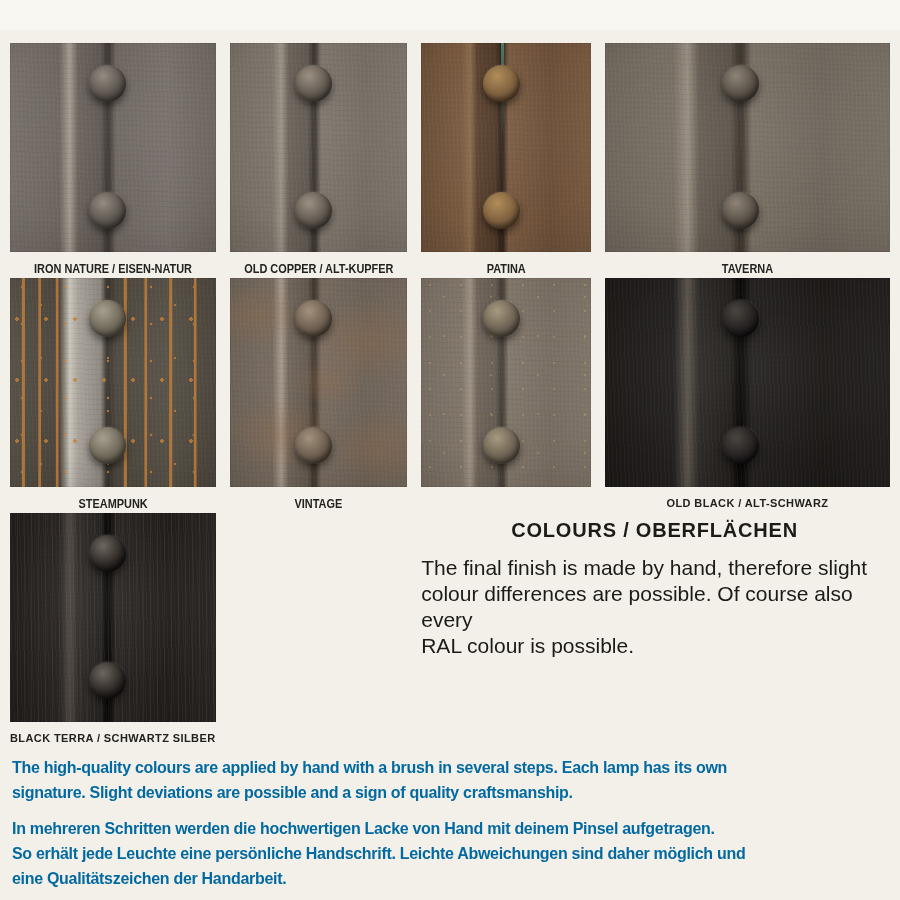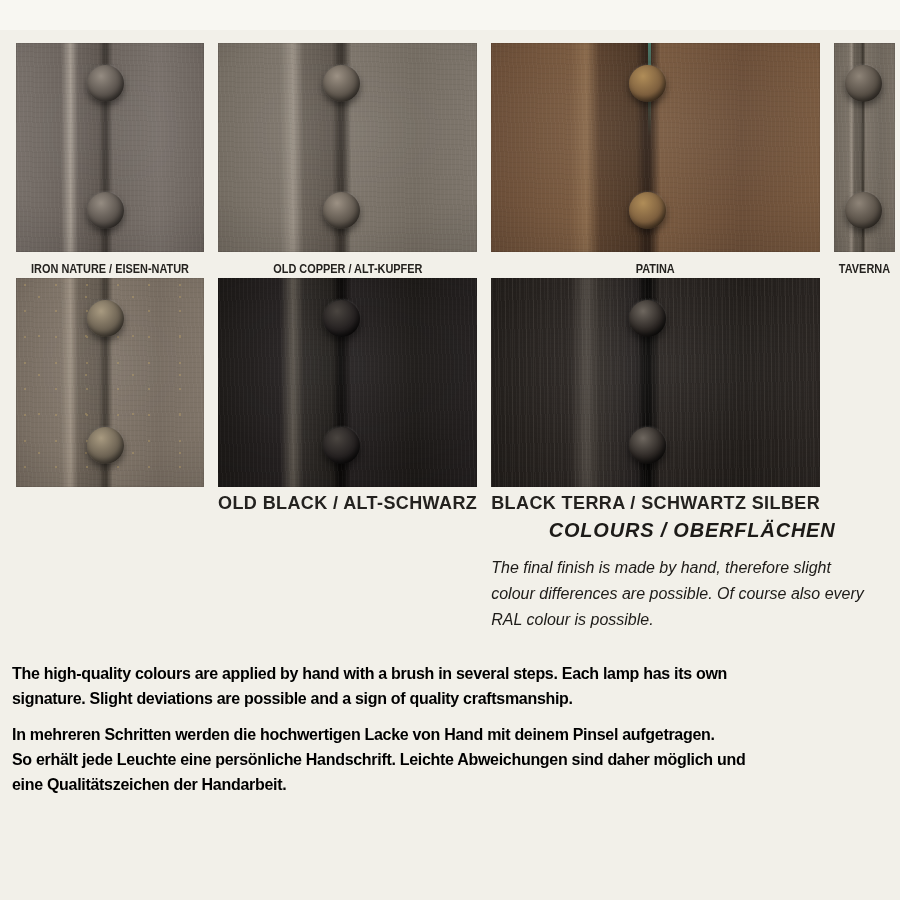--- a/index.html
+++ b/index.html
@@ -12,9 +12,9 @@
   .top-strip{position:absolute;top:0;left:0;right:0;height:30px;background:#f8f7f2;}
   .swatch-grid{
     position:relative;
-    display:grid;grid-template-columns:repeat(6,1fr);
+    display:grid;grid-template-columns:repeat(2,1fr);
     column-gap:14px;row-gap:0;
-    padding:43px 16px 0;
+    padding:43px 10px 0;
   }
   figure.cell{margin:0;}
   .metal{

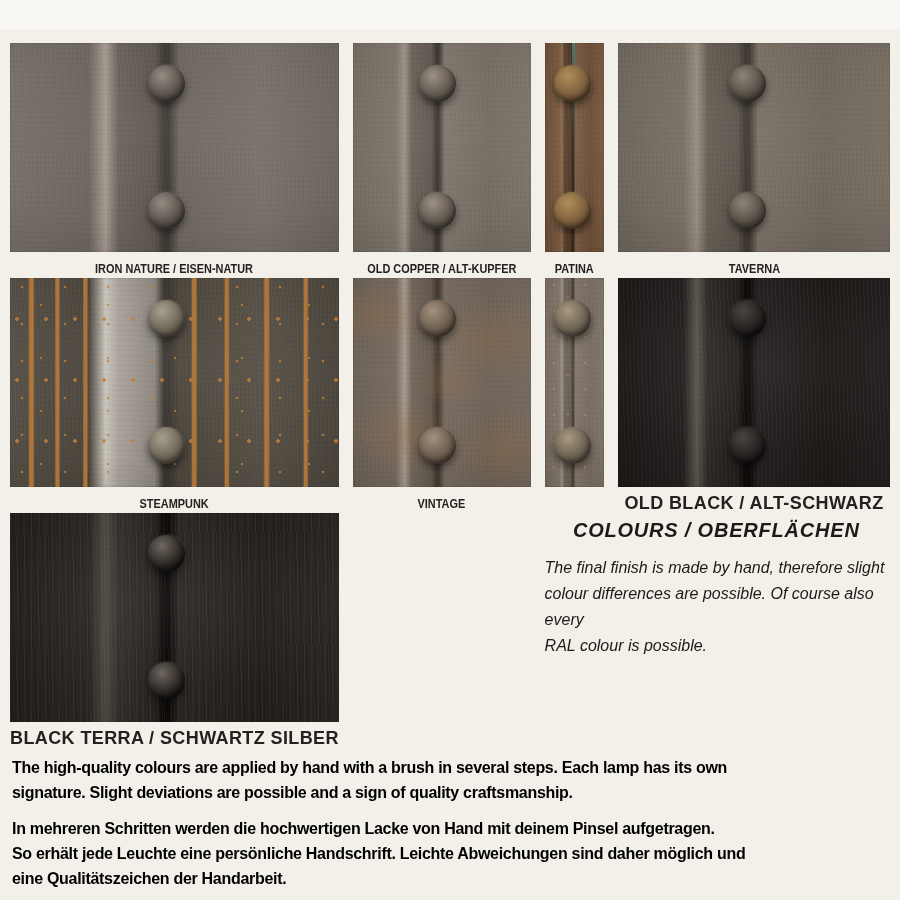--- a/index.html
+++ b/index.html
@@ -109,7 +109,7 @@
   }
   .cap .inner{display:inline-block;}
   .cap.cond .inner{transform:scaleX(.84);transform-origin:center;}
-  .cap.wide{font-size:18px;letter-spacing:.4px;align-items:flex-end;}
+  .cap.wide{font-size:11px;letter-spacing:.4px;align-items:flex-end;}
 
   .info{grid-column:3 / 5;grid-row:3;padding:0 2px 0 0;font-style:italic;}
   .info h2{

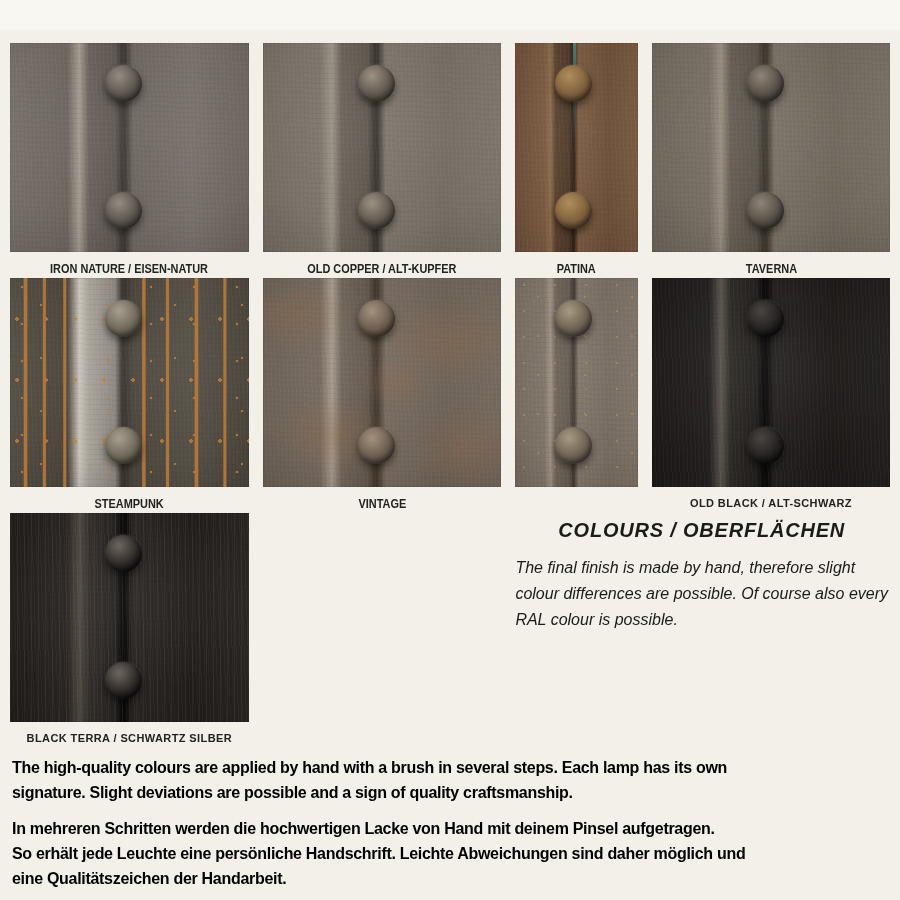--- a/index.html
+++ b/index.html
@@ -111,7 +111,7 @@
   .cap.cond .inner{transform:scaleX(.84);transform-origin:center;}
   .cap.wide{font-size:11px;letter-spacing:.4px;align-items:flex-end;}
 
-  .info{grid-column:3 / 5;grid-row:3;padding:0 2px 0 0;font-style:italic;}
+  .info{grid-column:3 / 5;grid-row:3;padding:0 2px 0 0;}
   .info h2{
     margin:6px 0 13px;text-align:center;
     font-size:20px;font-weight:bold;letter-spacing:.8px;color:#1d1b18;

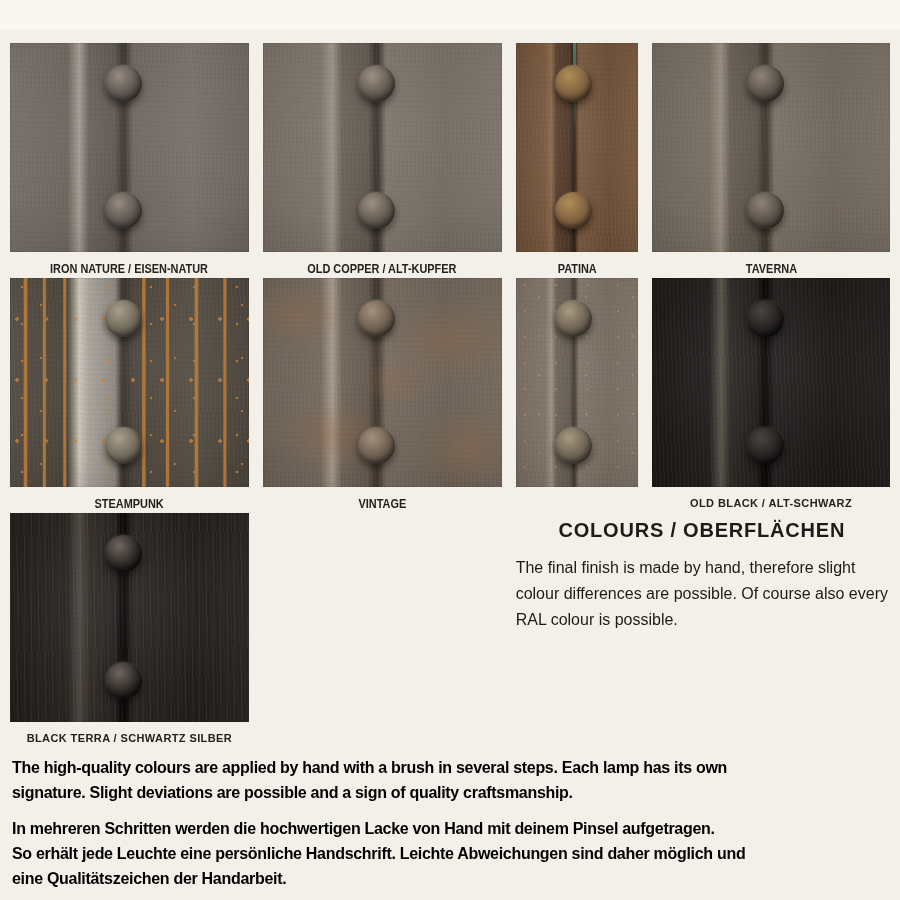--- a/index.html
+++ b/index.html
@@ -117,7 +117,7 @@
     font-size:20px;font-weight:bold;letter-spacing:.8px;color:#1d1b18;
   }
   .info p{
-    margin:0 0 21px;font-size:16px;line-height:26px;color:#1d1b18;
+    margin:0 0 21px;font-size:21px;line-height:26px;color:#1d1b18;
     white-space:pre-line;
   }
   .footer{padding:0 12px;margin-top:7px;}

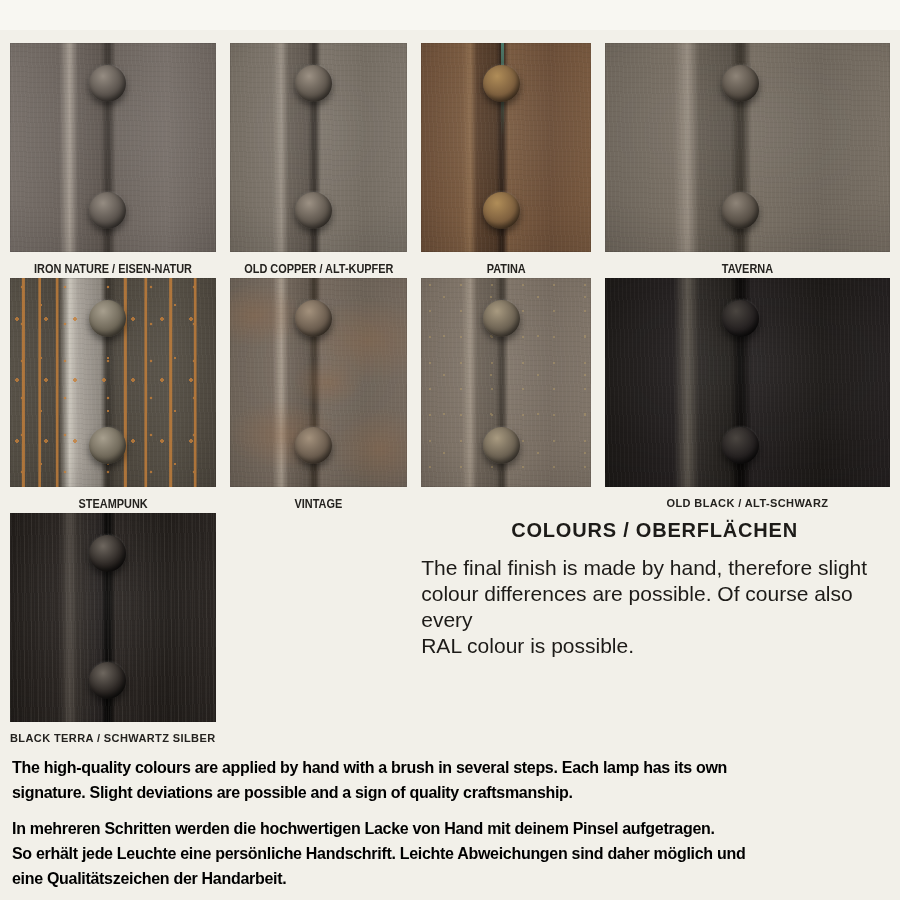--- a/index.html
+++ b/index.html
@@ -123,7 +123,7 @@
   .footer{padding:0 12px;margin-top:7px;}
   .footer p{
     margin:0 0 11px;font-size:16px;line-height:25px;font-weight:bold;
-    letter-spacing:-.3px;color:#000000;white-space:pre-line;
+    letter-spacing:-.3px;color:#0369a1;white-space:pre-line;
   }
 </style>
 </head>

